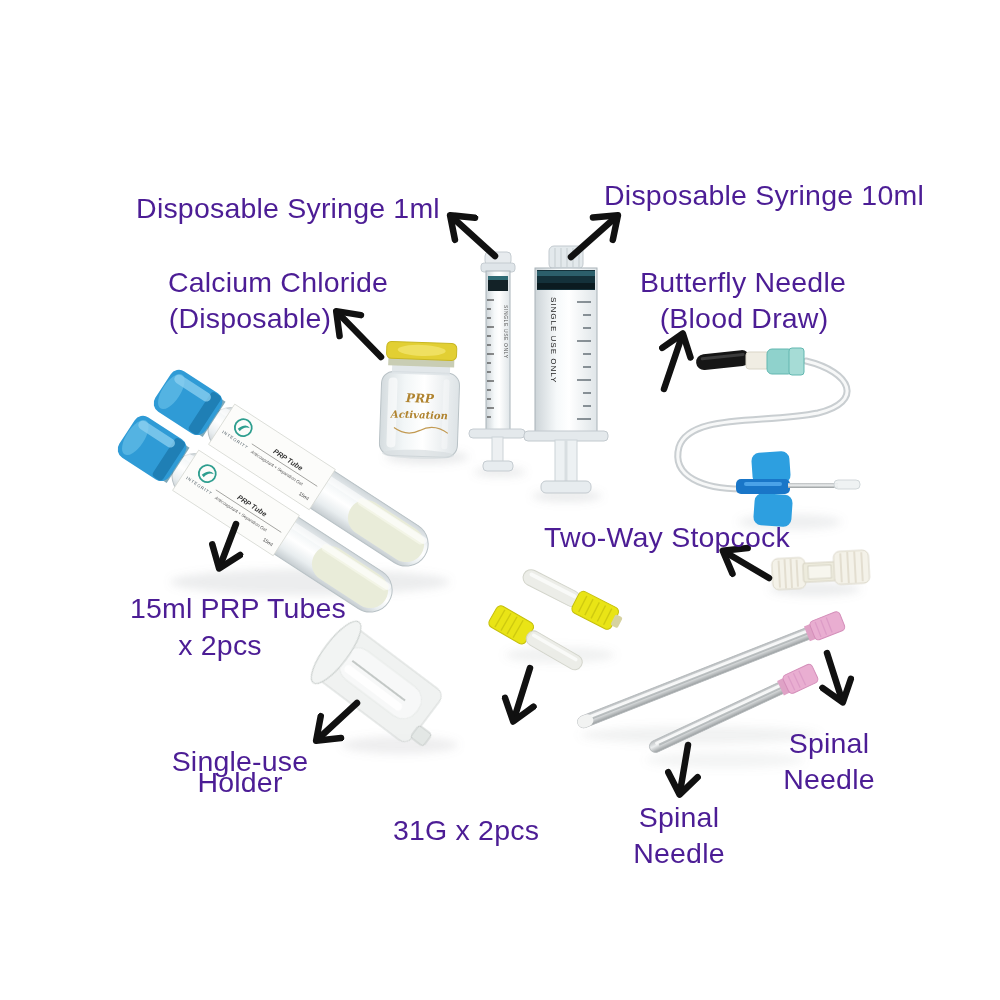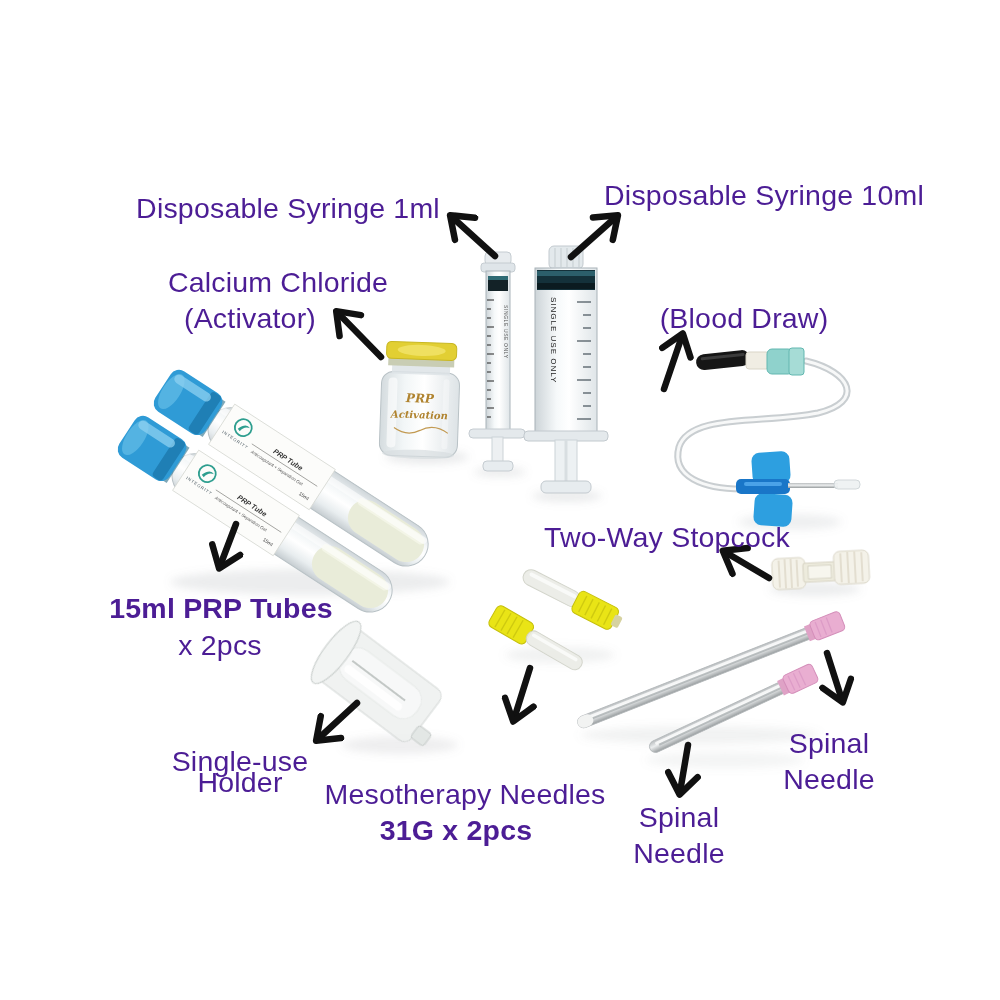--- a/index.html
+++ b/index.html
@@ -227,6 +227,7 @@
   <div class="lbl" style="left:252px;top:264px;margin-left:26px;">Calcium Chloride</div>
   <div class="lbl" style="left:250px;top:300px;">(Activator)</div>
 
+  <div class="lbl" style="left:743px;top:264px;">Butterfly Needle</div>
   <div class="lbl" style="left:744px;top:300px;">(Blood Draw)</div>
 
   <div class="lbl" style="left:667px;top:519px;">Two-Way Stopcock</div>

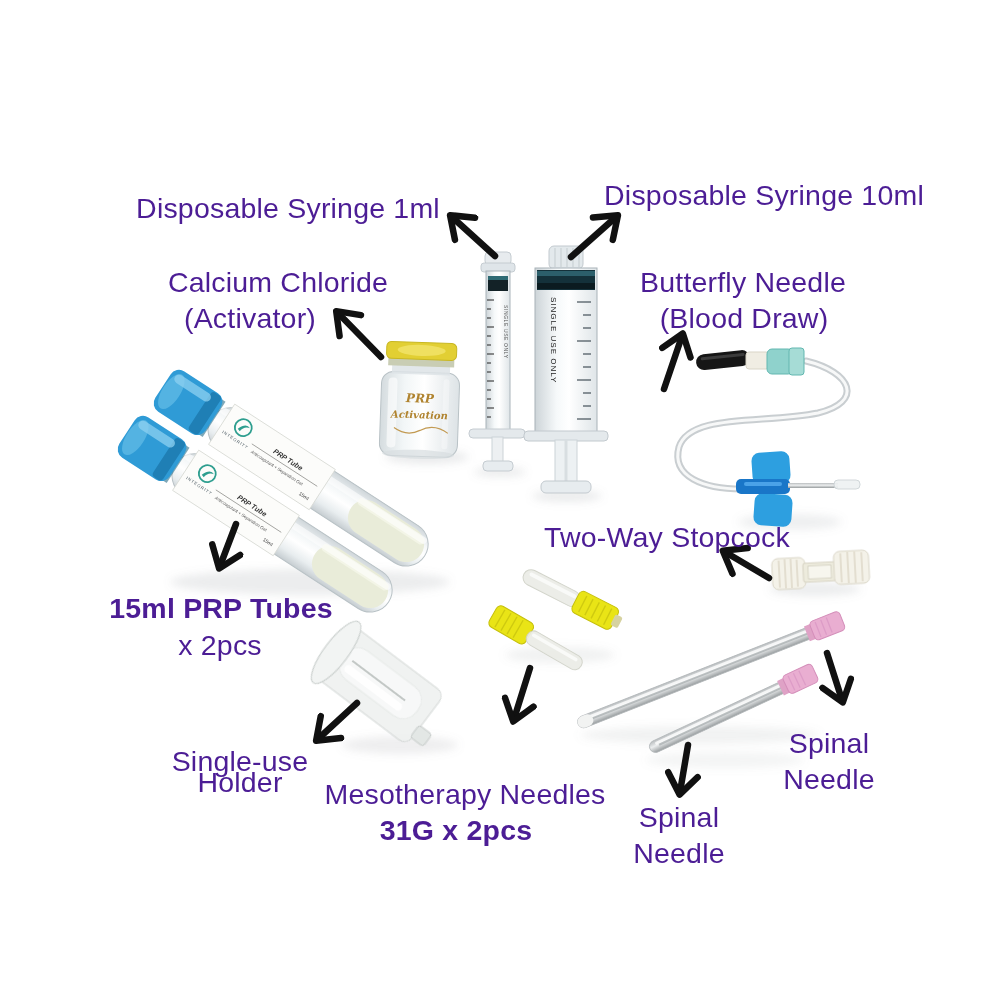--- a/index.html
+++ b/index.html
@@ -225,7 +225,7 @@
   <div class="lbl" style="left:733px;top:177px;margin-left:31px;">Disposable Syringe 10ml</div>
 
   <div class="lbl" style="left:252px;top:264px;margin-left:26px;">Calcium Chloride</div>
-  <div class="lbl" style="left:250px;top:300px;">(Activator)</div>
+  <div class="lbl" style="left:250px;top:300px;">(Disposable)</div>
 
   <div class="lbl" style="left:743px;top:264px;">Butterfly Needle</div>
   <div class="lbl" style="left:744px;top:300px;">(Blood Draw)</div>

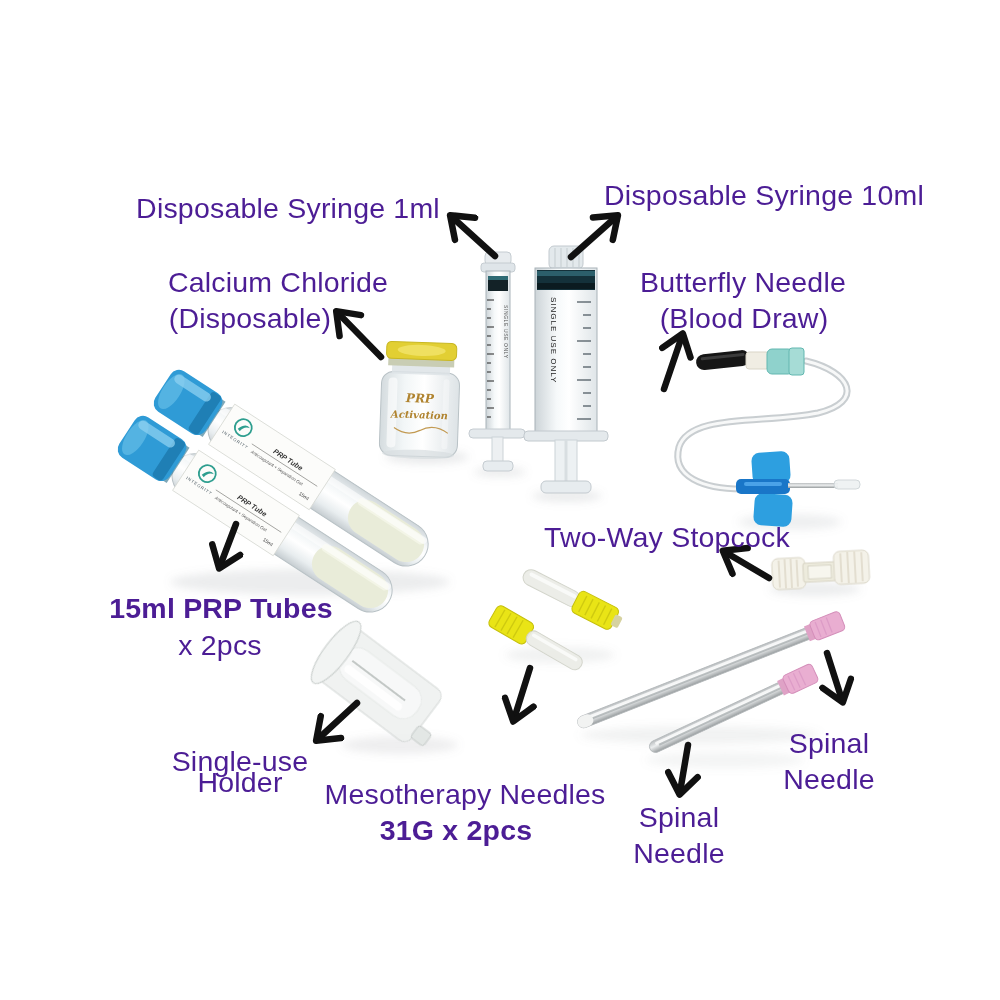--- a/index.html
+++ b/index.html
@@ -232,7 +232,7 @@
 
   <div class="lbl" style="left:667px;top:519px;">Two-Way Stopcock</div>
 
-  <div class="lbl" style="left:221px;top:590px;font-weight:bold;">15ml PRP Tubes</div>
+  <div class="lbl" style="left:238px;top:590px;">15ml PRP Tubes</div>
   <div class="lbl" style="left:220px;top:627px;">x 2pcs</div>
 
   <div class="lbl" style="left:240px;top:743px;text-align:center;">Single-use</div>

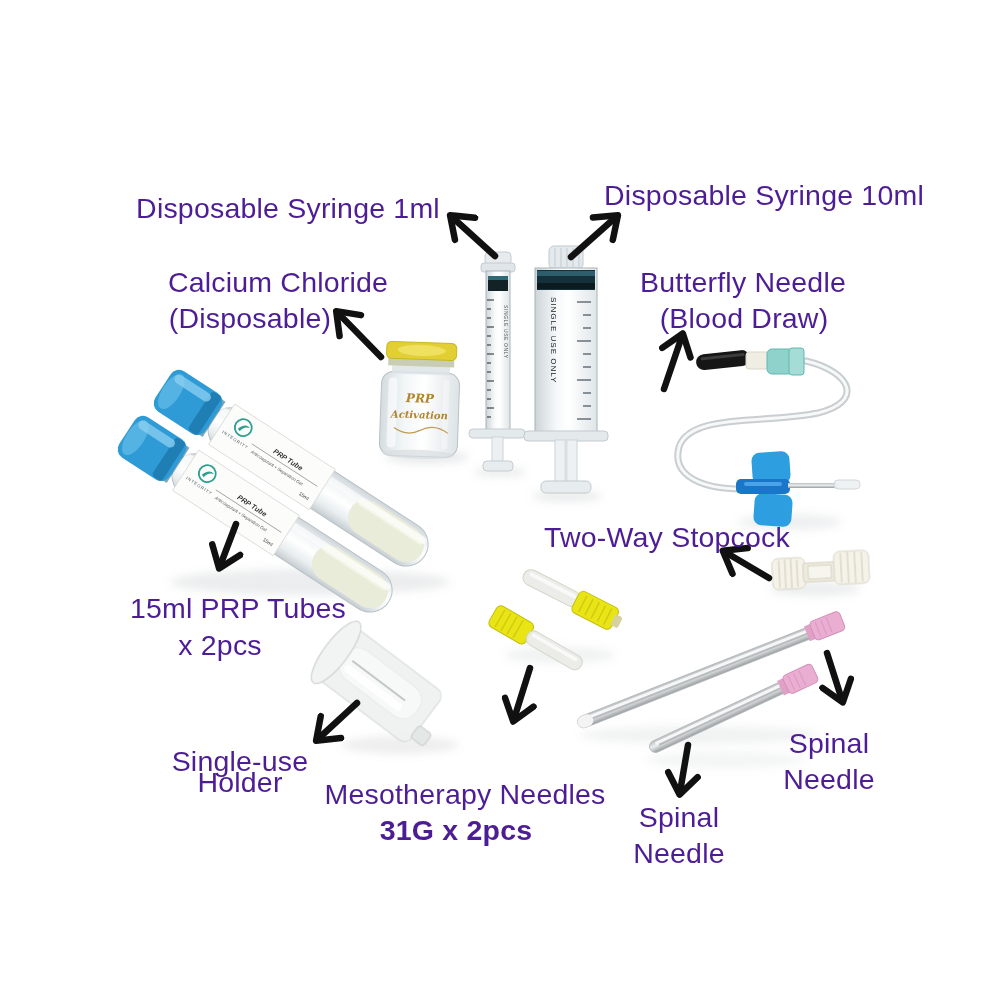--- a/index.html
+++ b/index.html
@@ -238,7 +238,6 @@
   <div class="lbl" style="left:240px;top:743px;text-align:center;">Single-use</div>
   <div class="lbl" style="left:240px;top:764px;">Holder</div>
 
-  <div class="lbl" style="left:465px;top:776px;">Mesotherapy Needles</div>
   <div class="lbl" style="left:456px;top:812px;font-weight:bold;">31G x 2pcs</div>
 
   <div class="lbl" style="left:679px;top:799px;">Spinal</div>

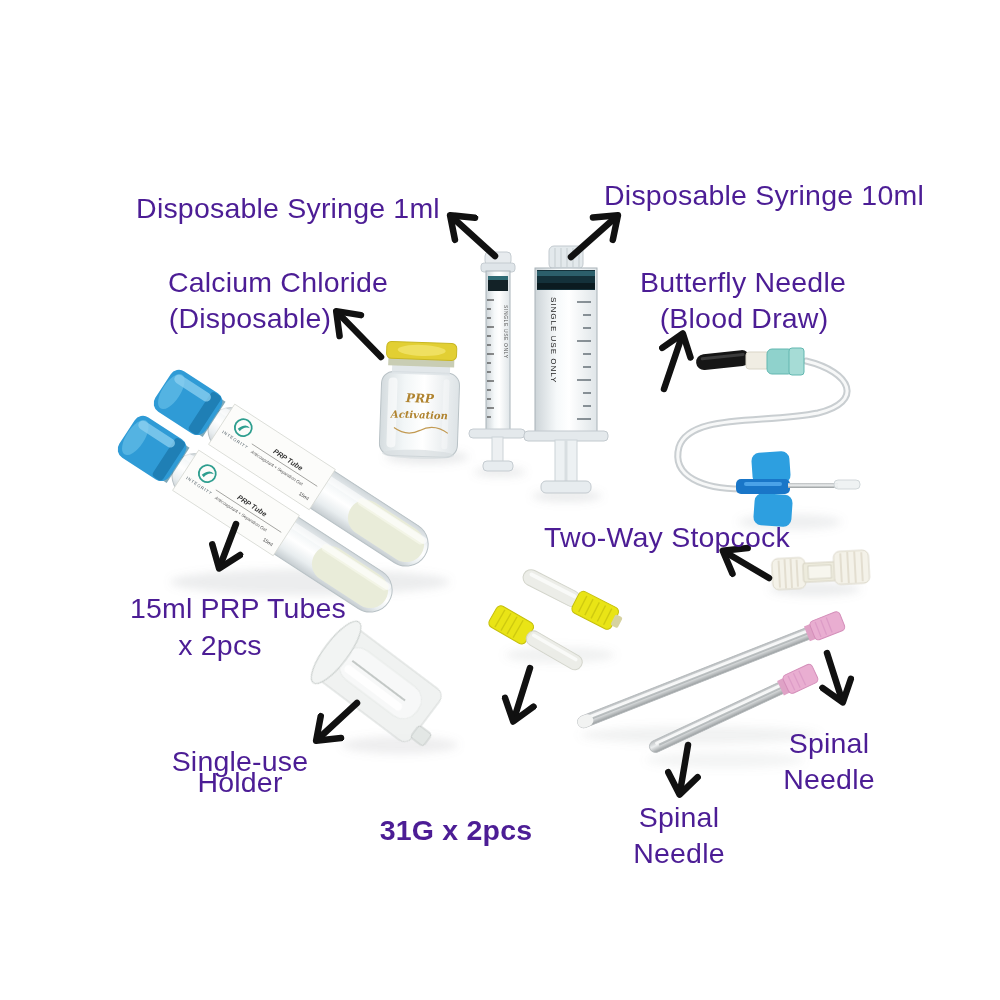--- a/index.html
+++ b/index.html
@@ -238,7 +238,7 @@
   <div class="lbl" style="left:240px;top:743px;text-align:center;">Single-use</div>
   <div class="lbl" style="left:240px;top:764px;">Holder</div>
 
-  <div class="lbl" style="left:456px;top:812px;font-weight:bold;">31G x 2pcs</div>
+  <div class="lbl" style="left:466px;top:812px;">31G x 2pcs</div>
 
   <div class="lbl" style="left:679px;top:799px;">Spinal</div>
   <div class="lbl" style="left:679px;top:835px;">Needle</div>

